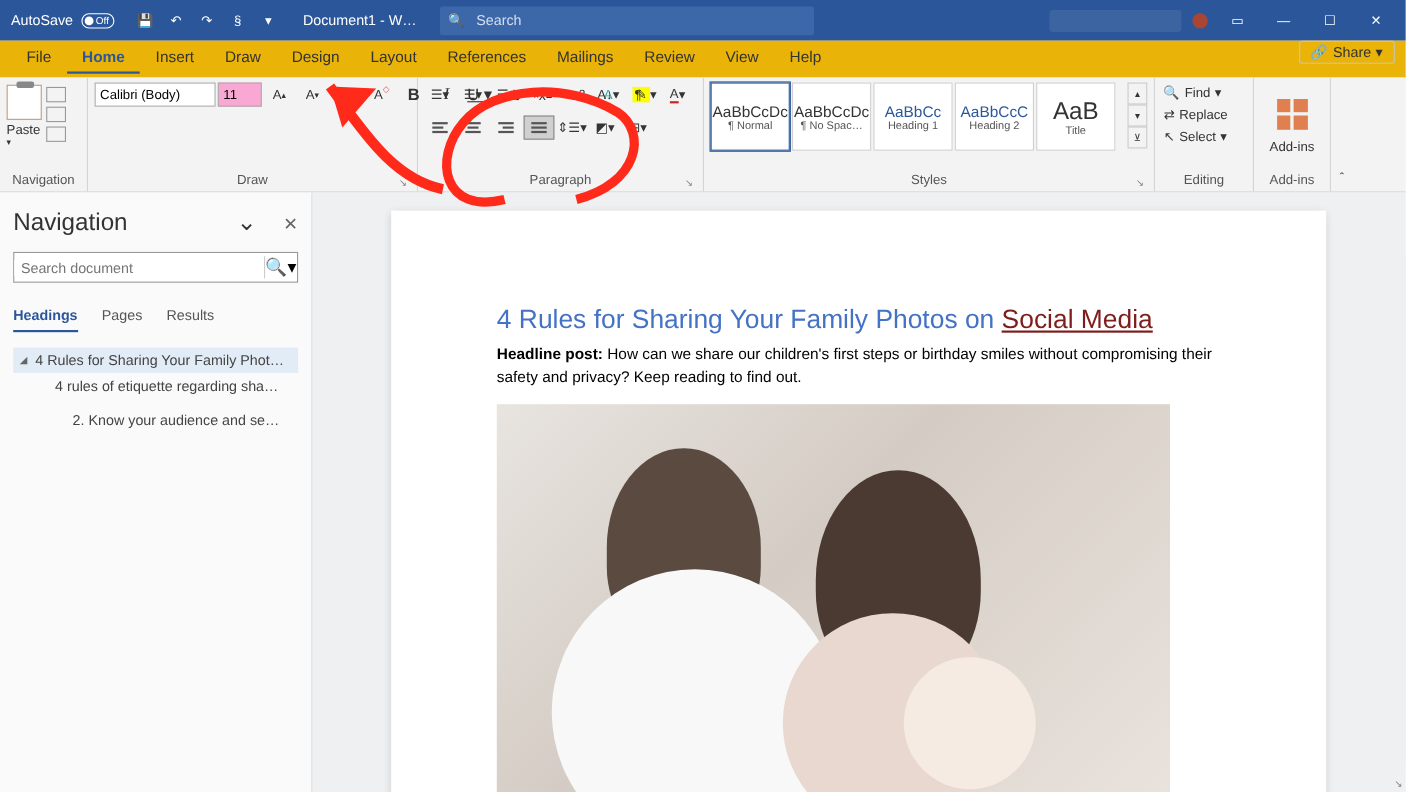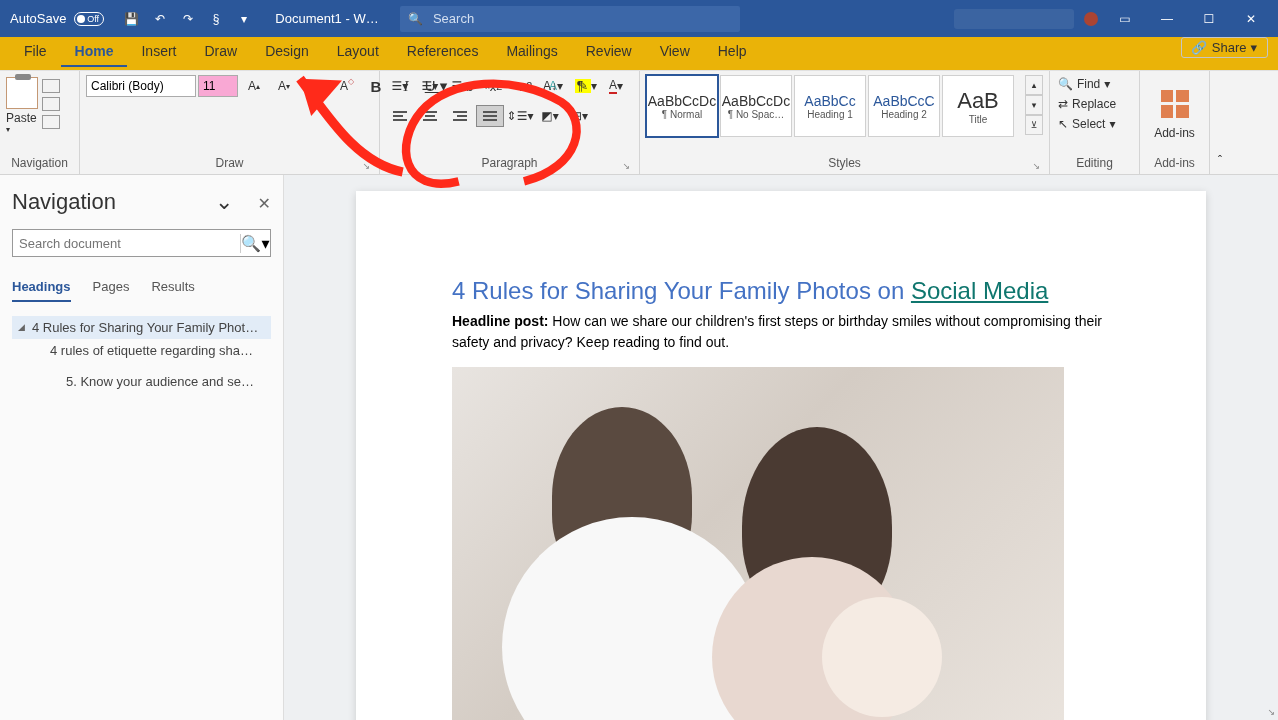--- a/index.html
+++ b/index.html
@@ -108,7 +108,7 @@
 .docarea { flex: 1; overflow: auto; position: relative; }
 .page { width: 850px; background: #fff; margin: 16px auto 0; min-height: 1100px; padding: 86px 96px; box-shadow: 0 2px 8px rgba(0,0,0,.15); }
 .page h1 { color: #4472c4; font-size: 24px; font-weight: 400; }
-.page h1 .sm { text-decoration: underline; color: #0f766e; }
+.page h1 .sm { text-decoration: underline; color: #7f1d1d; }
 .page .hp { font-size: 14px; margin-top: 6px; line-height: 1.5; }
 .page .hp b { color: #000; }
 .photo { width: 612px; height: 408px; background: linear-gradient(135deg, #e8e4e0 0%, #d4ccc4 40%, #ebe5df 100%); margin-top: 14px; position: relative; overflow: hidden; }

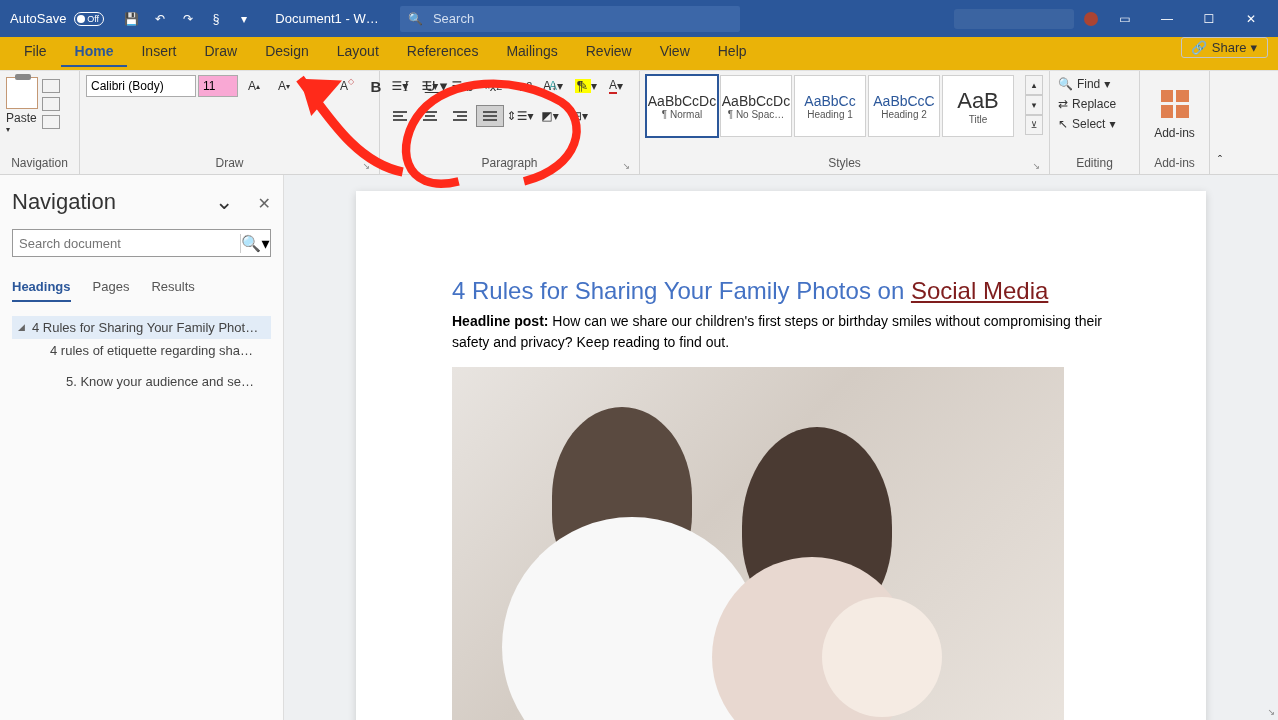--- a/index.html
+++ b/index.html
@@ -350,7 +350,7 @@
         <div class="hi lvl2">
           <span class="tri">◢</span>
         </div>
-        <div class="hi lvl3">5. Know your audience and se…</div>
+        <div class="hi lvl3">2. Know your audience and se…</div>
       </div>
   </div>
 

